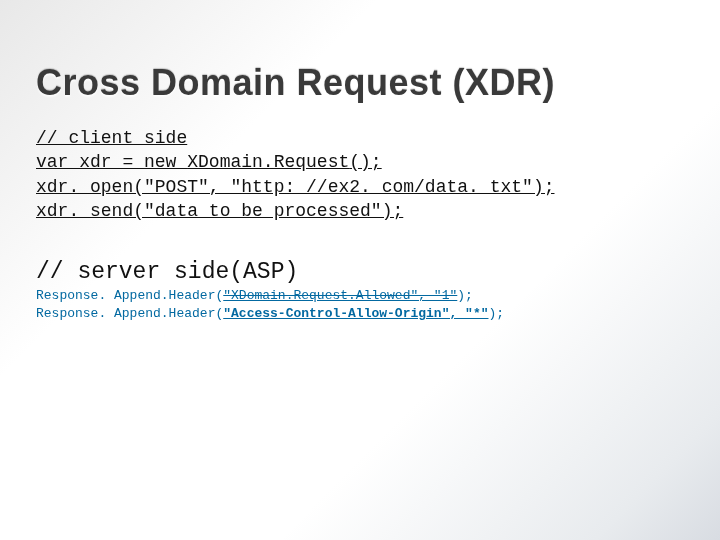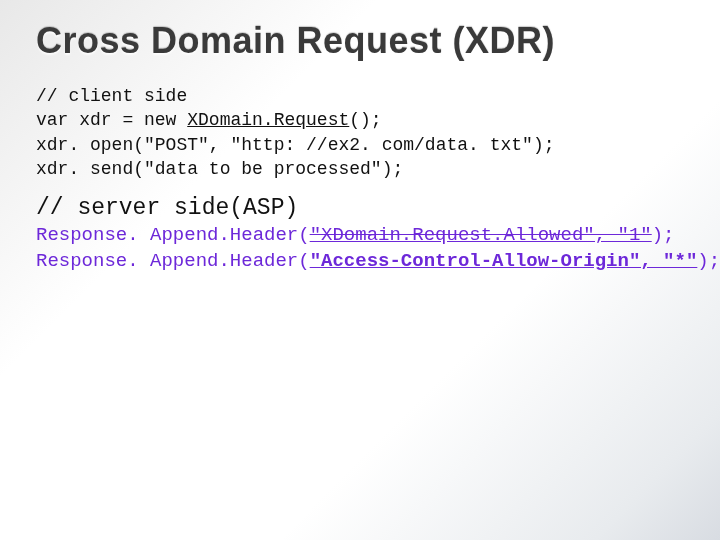--- a/index.html
+++ b/index.html
@@ -16,6 +16,7 @@
     margin-bottom: 22px;
     letter-spacing: 0.5px;
     text-shadow: 0 2px 2px rgba(255,255,255,0.8), 0 -1px 1px rgba(0,0,0,0.2);
+    margin-top: 42px;
   }
   .code-block {
     font-family: "Courier New", Courier, monospace;

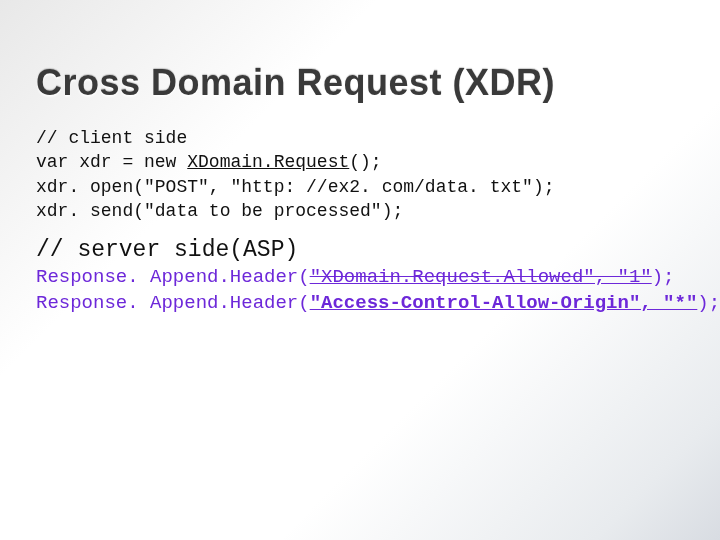--- a/index.html
+++ b/index.html
@@ -23,8 +23,9 @@
     font-size: 18px;
     line-height: 1.35;
     color: #111;
-    margin-bottom: 14px;
+    margin-bottom: 36px;
     white-space: pre;
+    text-decoration: underline;
   }
   .code-block-small {
     font-family: "Courier New", Courier, monospace;

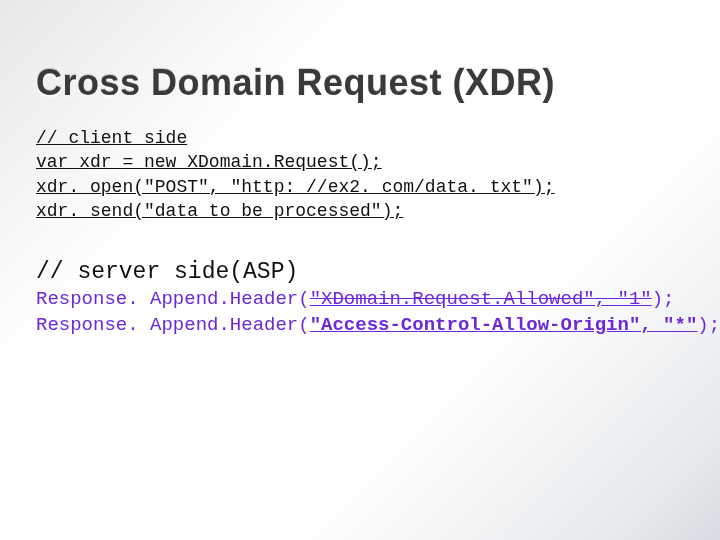--- a/index.html
+++ b/index.html
@@ -29,9 +29,9 @@
   }
   .code-block-small {
     font-family: "Courier New", Courier, monospace;
-    font-size: 19px;
+    font-size: 13px;
     line-height: 1.35;
-    color: #6d28d9;
+    color: #0369a1;
     white-space: pre;
   }
   .server-heading {

